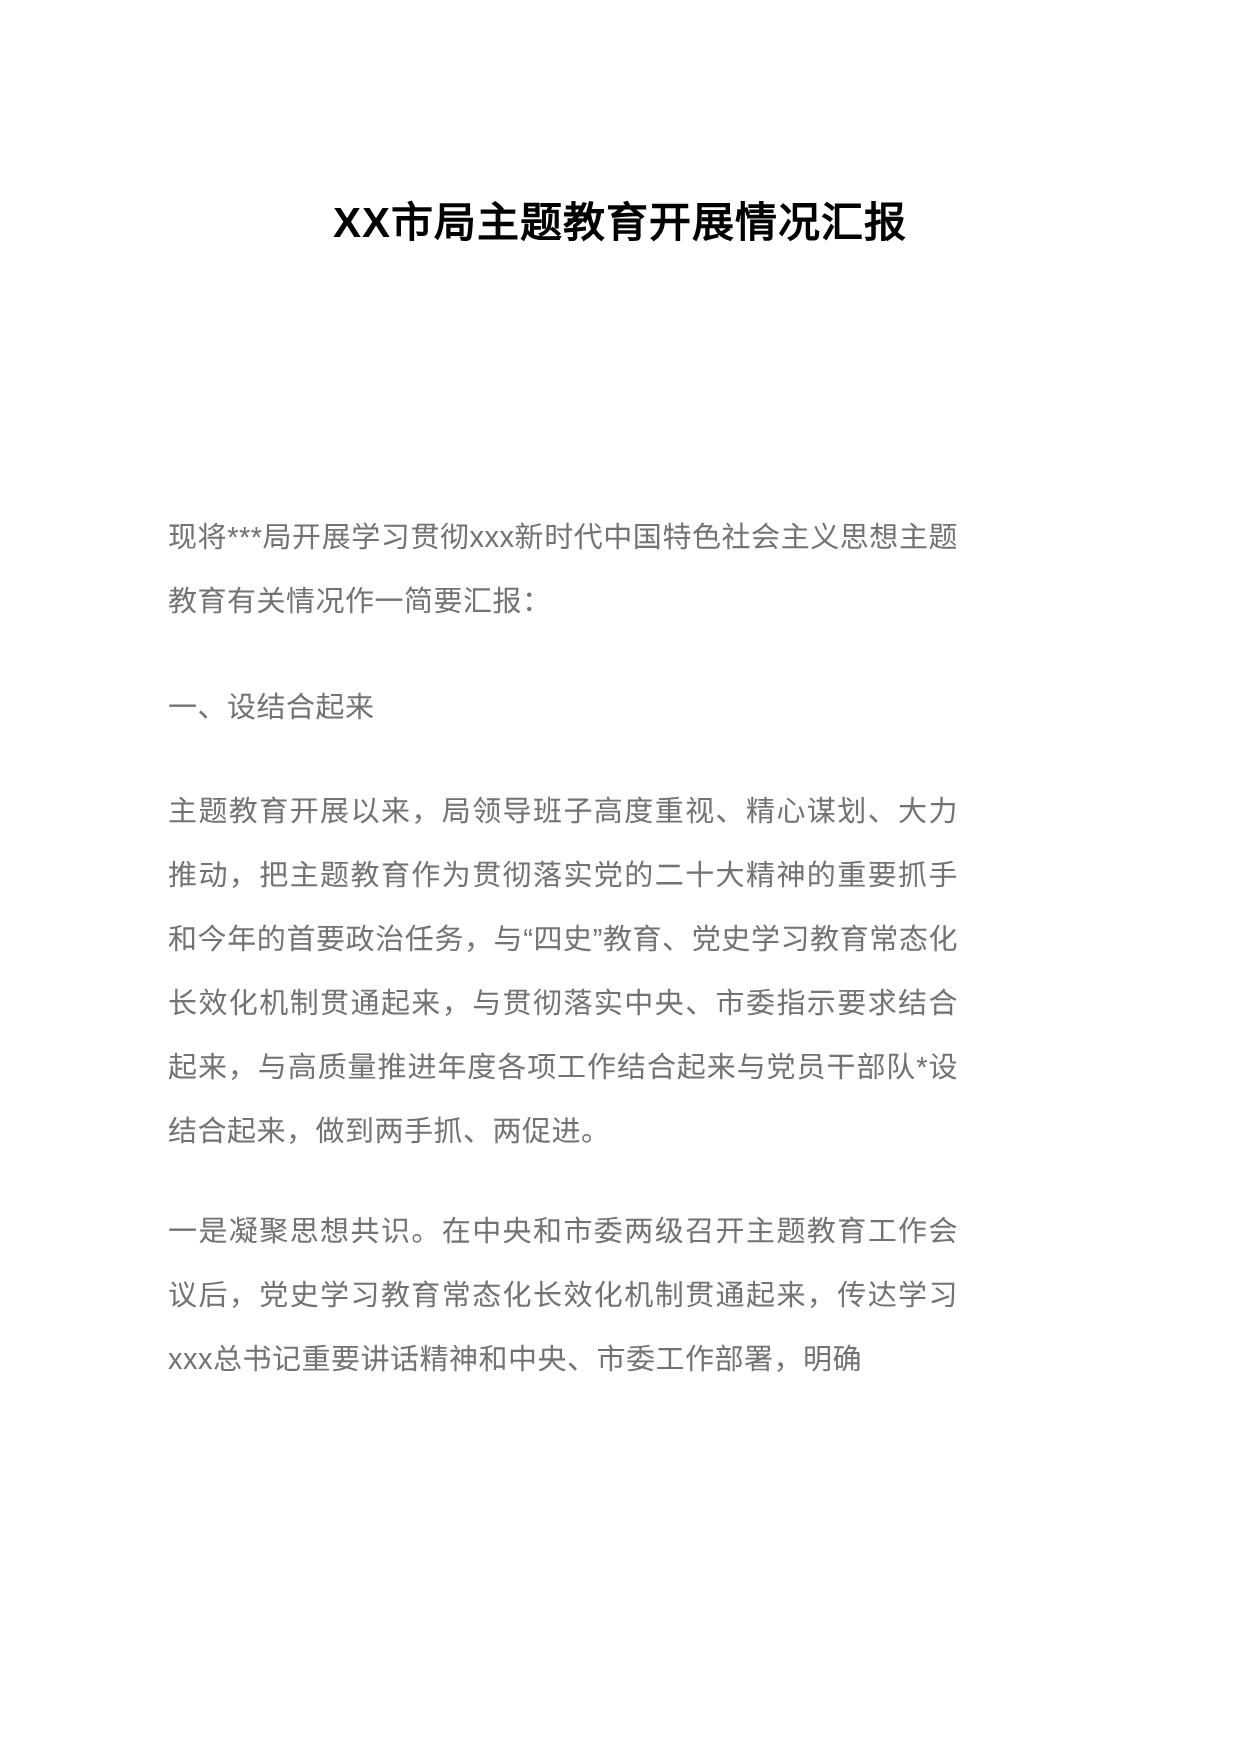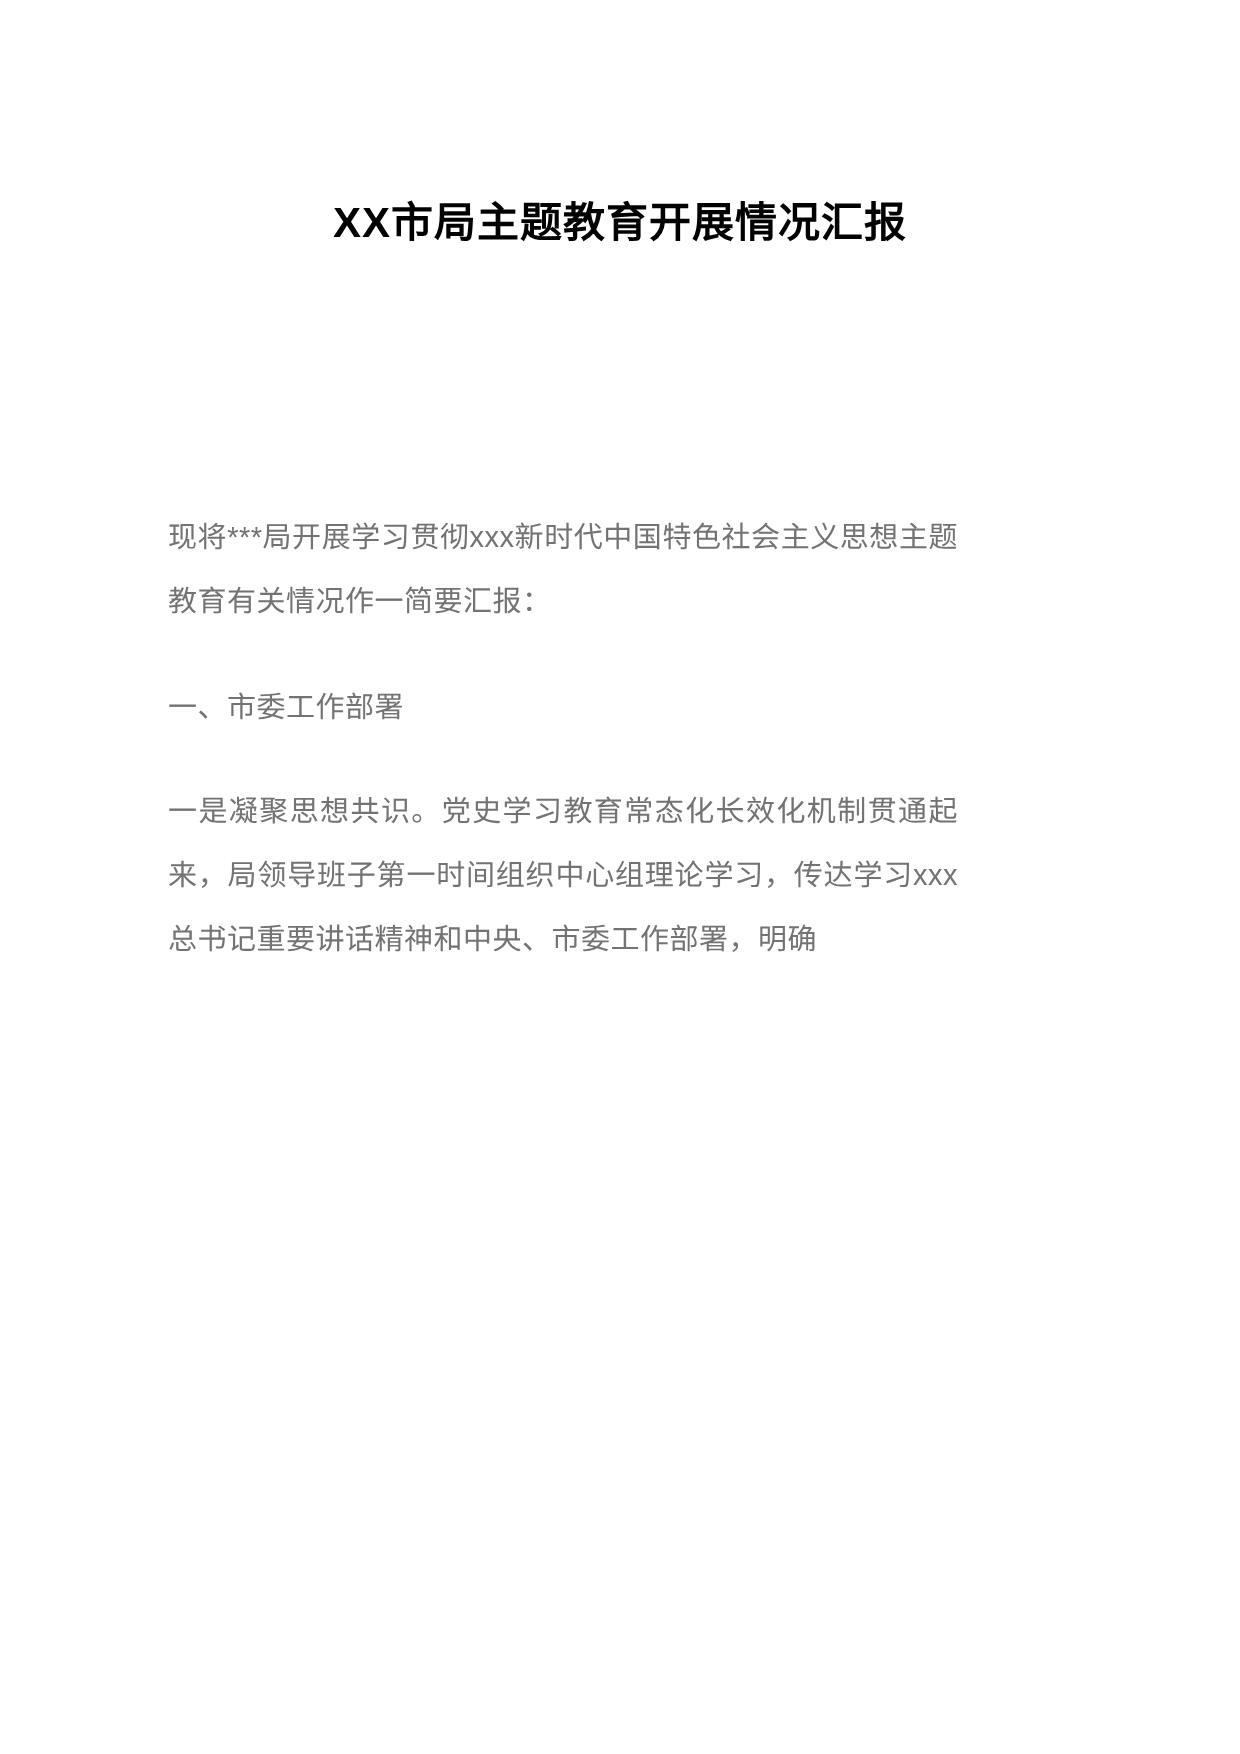--- a/index.html
+++ b/index.html
@@ -68,7 +68,7 @@
   <div class="body-area">
     <p class="para lead">现将***局开展学习贯彻xxx新时代中国特色社会主义思想主题教育有关情况作一简要汇报：</p>
 
-    <p class="para heading">一、市委工作部署</p>
+    <p class="para heading">一、设结合起来</p>
 
 
     <p class="para last">一是凝聚思想共识。党史学习教育常态化长效化机制贯通起来，局领导班子第一时间组织中心组理论学习，传达学习xxx总书记重要讲话精神和中央、市委工作部署，明确</p>

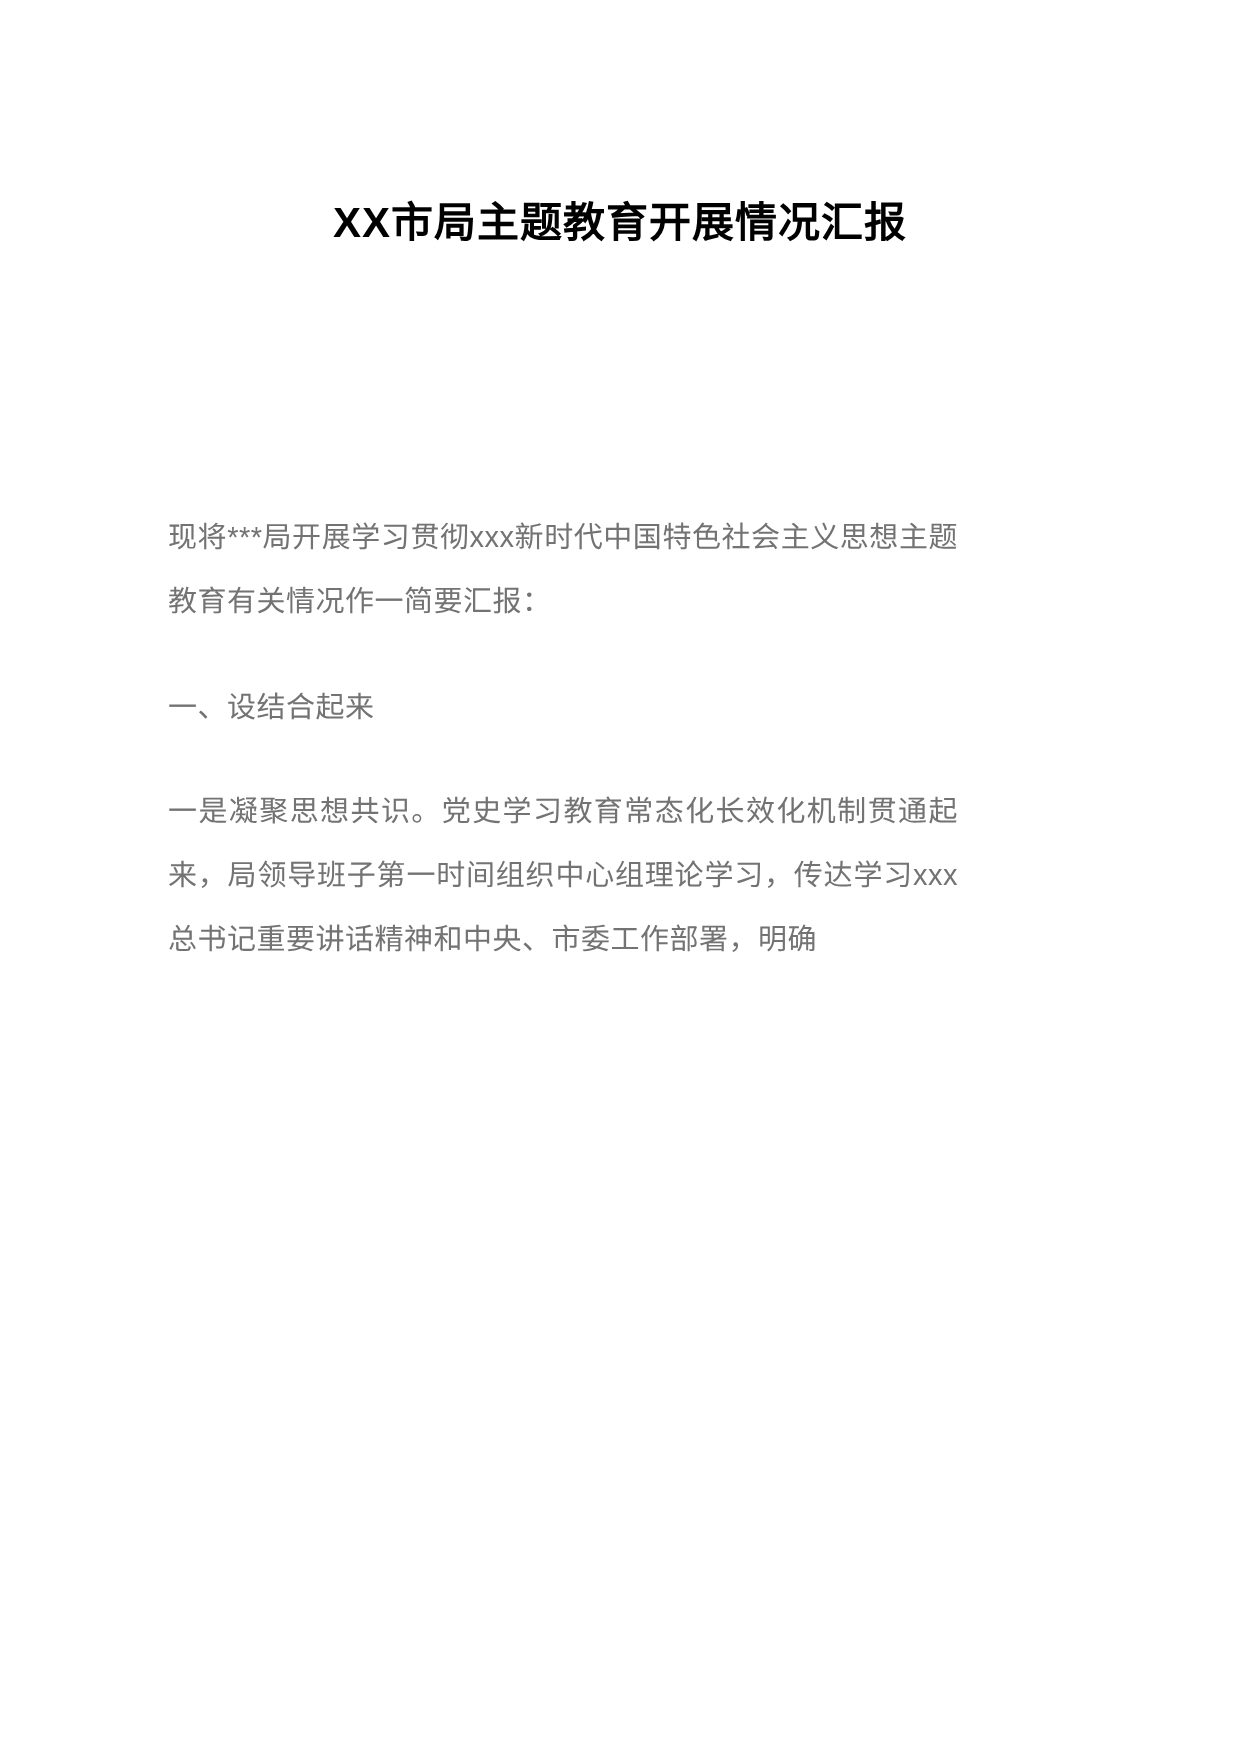--- a/index.html
+++ b/index.html
@@ -70,6 +70,7 @@
 
     <p class="para heading">一、设结合起来</p>
 
+    <p class="para">主题教育开展以来，局领导班子高度重视、精心谋划、大力推动，把主题教育作为贯彻落实党的二十大精神的重要抓手和今年的首要政治任务，与“四史”教育、党史学习教育常态化长效化机制贯通起来，与贯彻落实中央、市委指示要求结合起来，与高质量推进年度各项工作结合起来与党员干部队*设结合起来，做到两手抓、两促进。</p>
 
     <p class="para last">一是凝聚思想共识。党史学习教育常态化长效化机制贯通起来，局领导班子第一时间组织中心组理论学习，传达学习xxx总书记重要讲话精神和中央、市委工作部署，明确</p>
   </div>

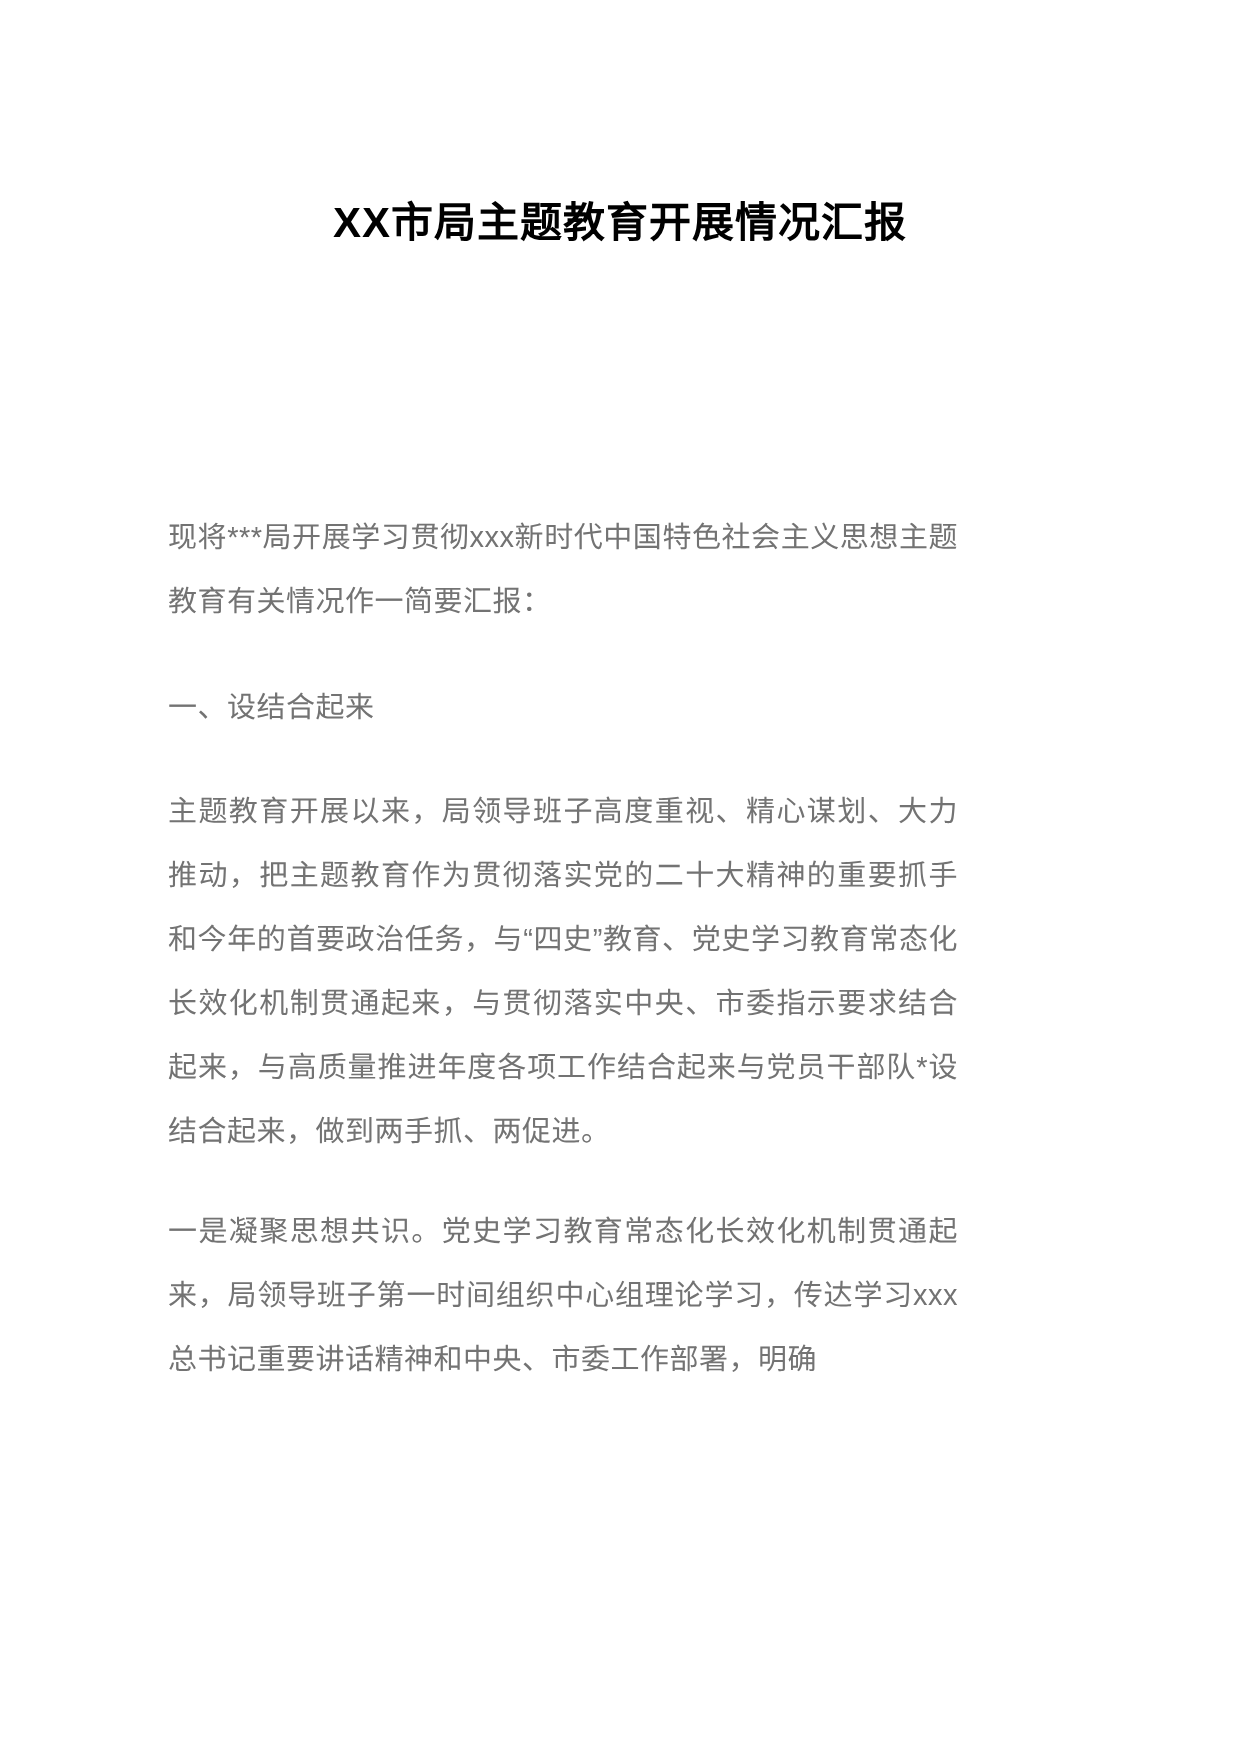--- a/index.html
+++ b/index.html
@@ -72,7 +72,7 @@
 
     <p class="para">主题教育开展以来，局领导班子高度重视、精心谋划、大力推动，把主题教育作为贯彻落实党的二十大精神的重要抓手和今年的首要政治任务，与“四史”教育、党史学习教育常态化长效化机制贯通起来，与贯彻落实中央、市委指示要求结合起来，与高质量推进年度各项工作结合起来与党员干部队*设结合起来，做到两手抓、两促进。</p>
 
-    <p class="para last">一是凝聚思想共识。党史学习教育常态化长效化机制贯通起来，局领导班子第一时间组织中心组理论学习，传达学习xxx总书记重要讲话精神和中央、市委工作部署，明确</p>
+    <p class="para last">一是凝聚思想共识。在中央和市委两级召开主题教育工作会议后，党史学习教育常态化长效化机制贯通起来，传达学习xxx总书记重要讲话精神和中央、市委工作部署，明确</p>
   </div>
 
 </div>

